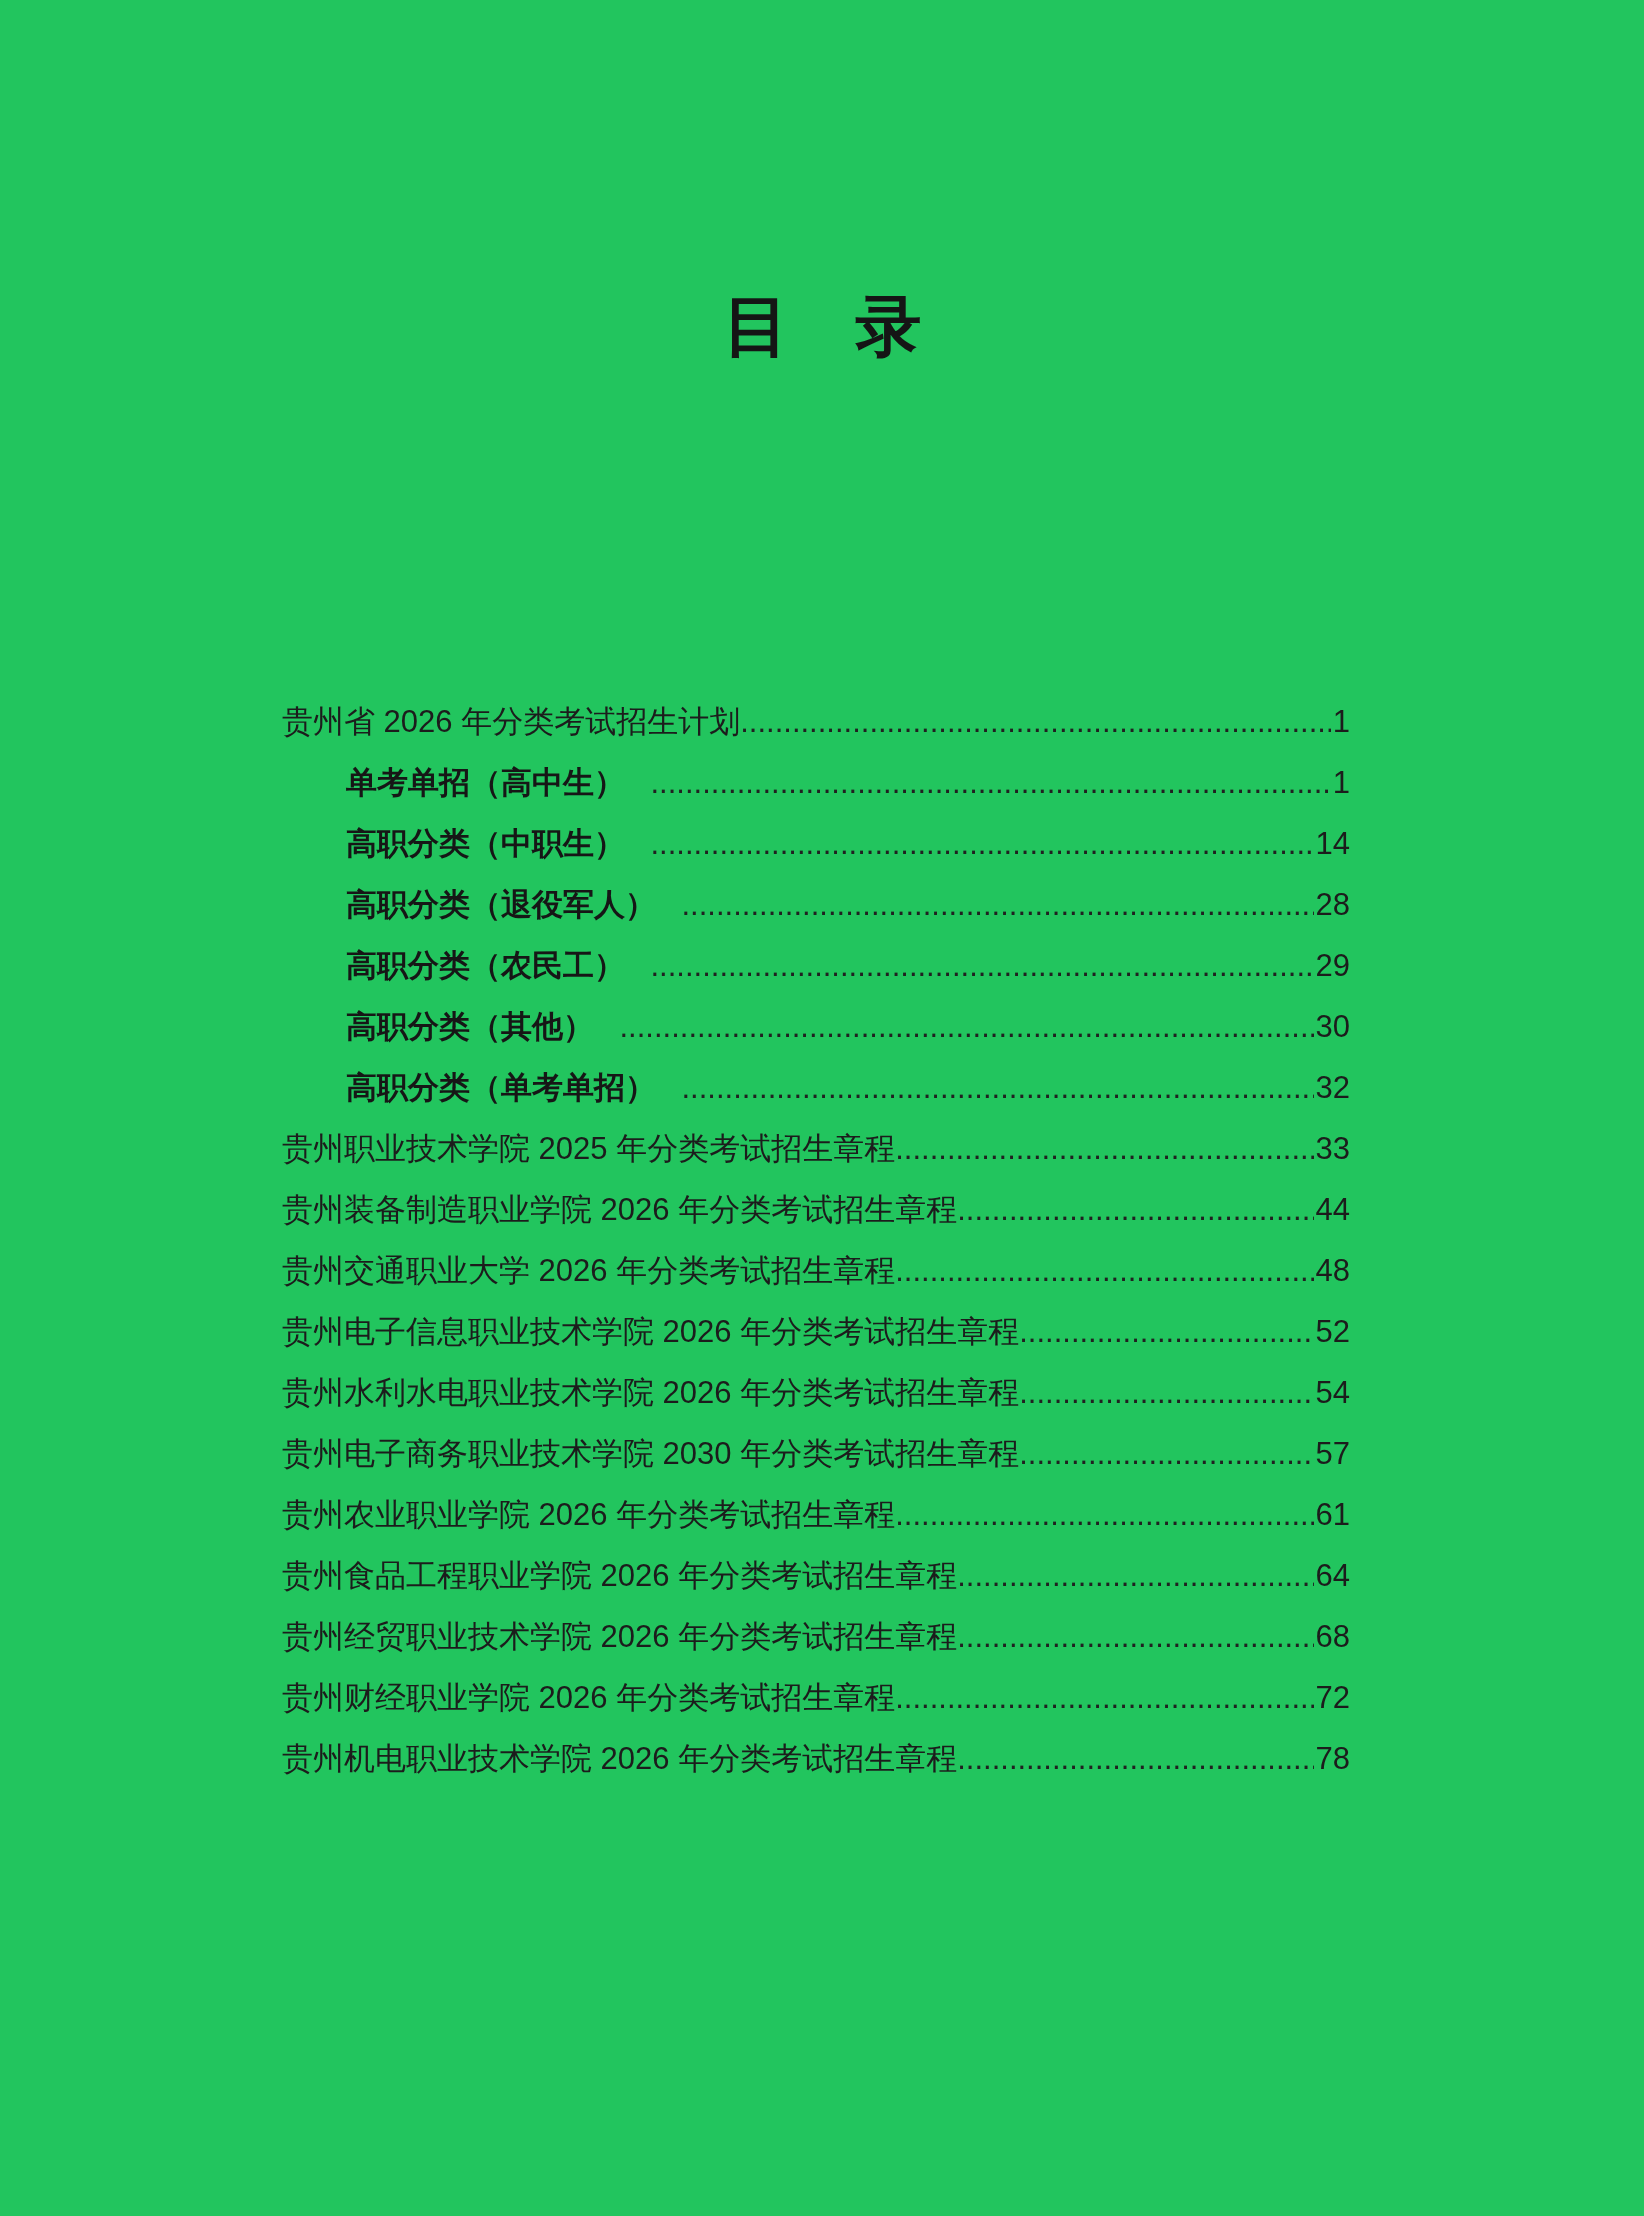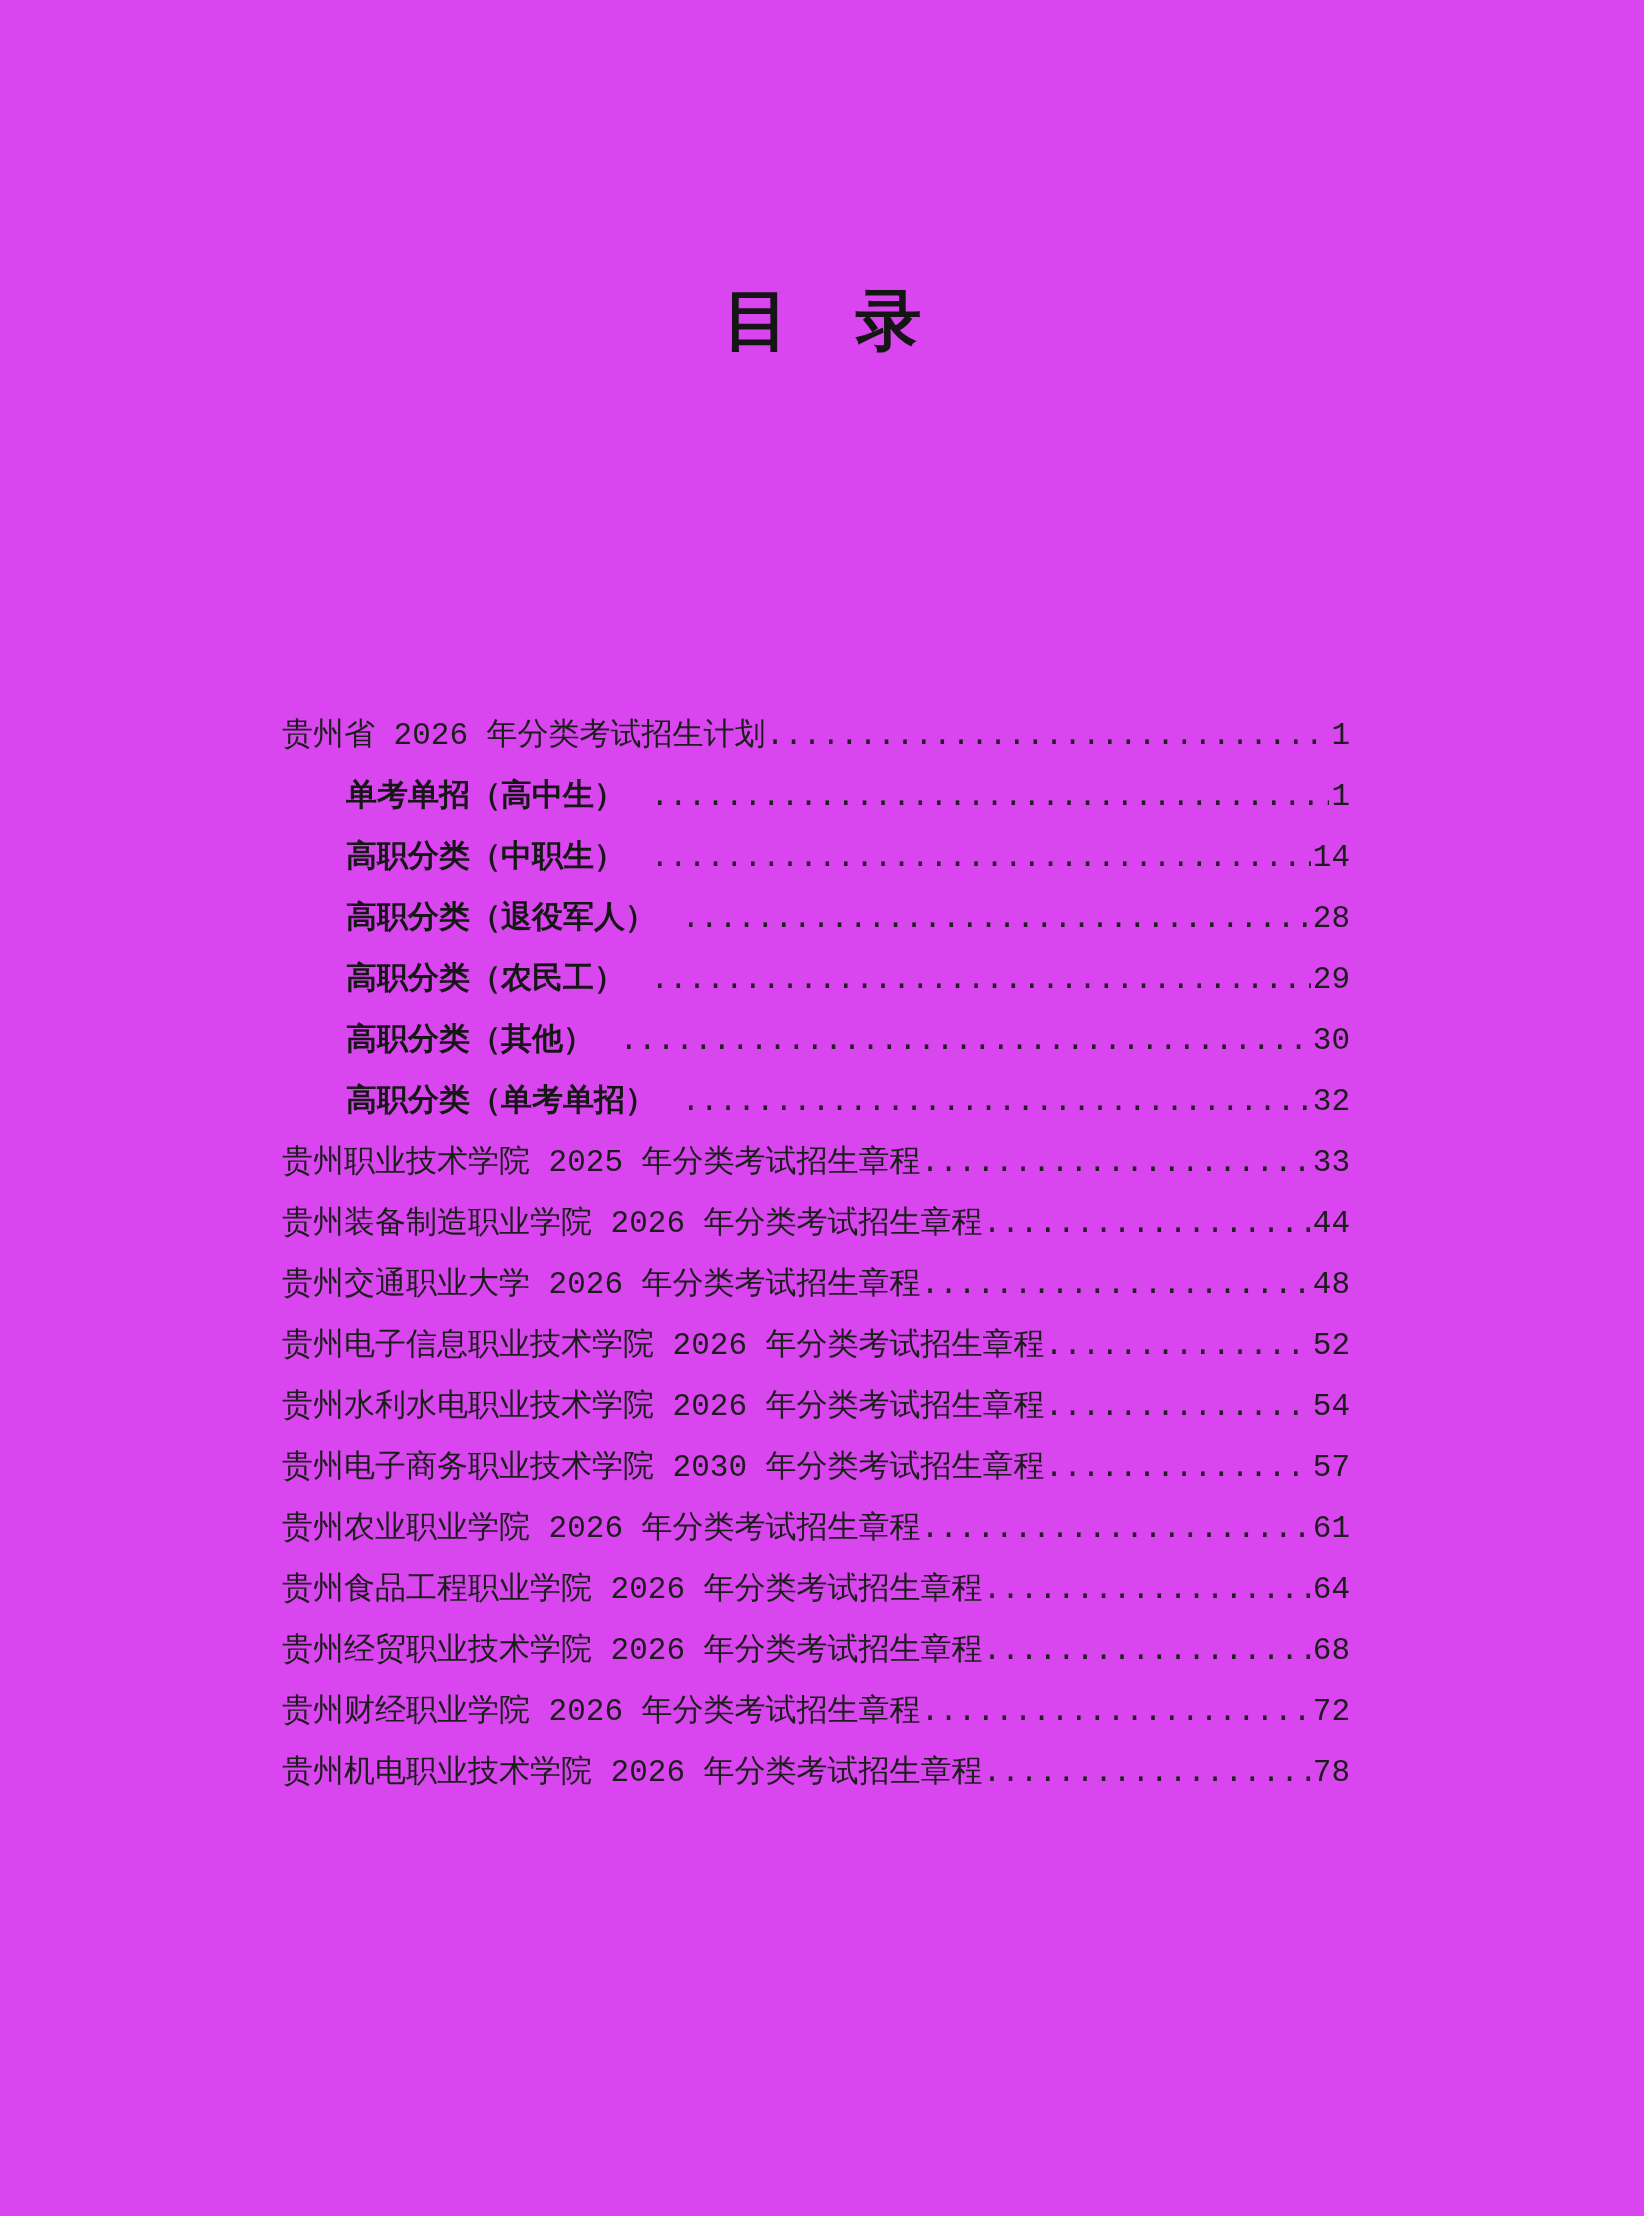--- a/index.html
+++ b/index.html
@@ -12,9 +12,9 @@
     width: 1645px;
     height: 2216px;
     margin: 0 auto;
-    background: #d946ef;
+    background: #22c55e;
     overflow: hidden;
-    font-family: Liberation Mono, monospace;
+    font-family: Liberation Sans, sans-serif;
     color: #1c1c1c;
   }
   .page-title {

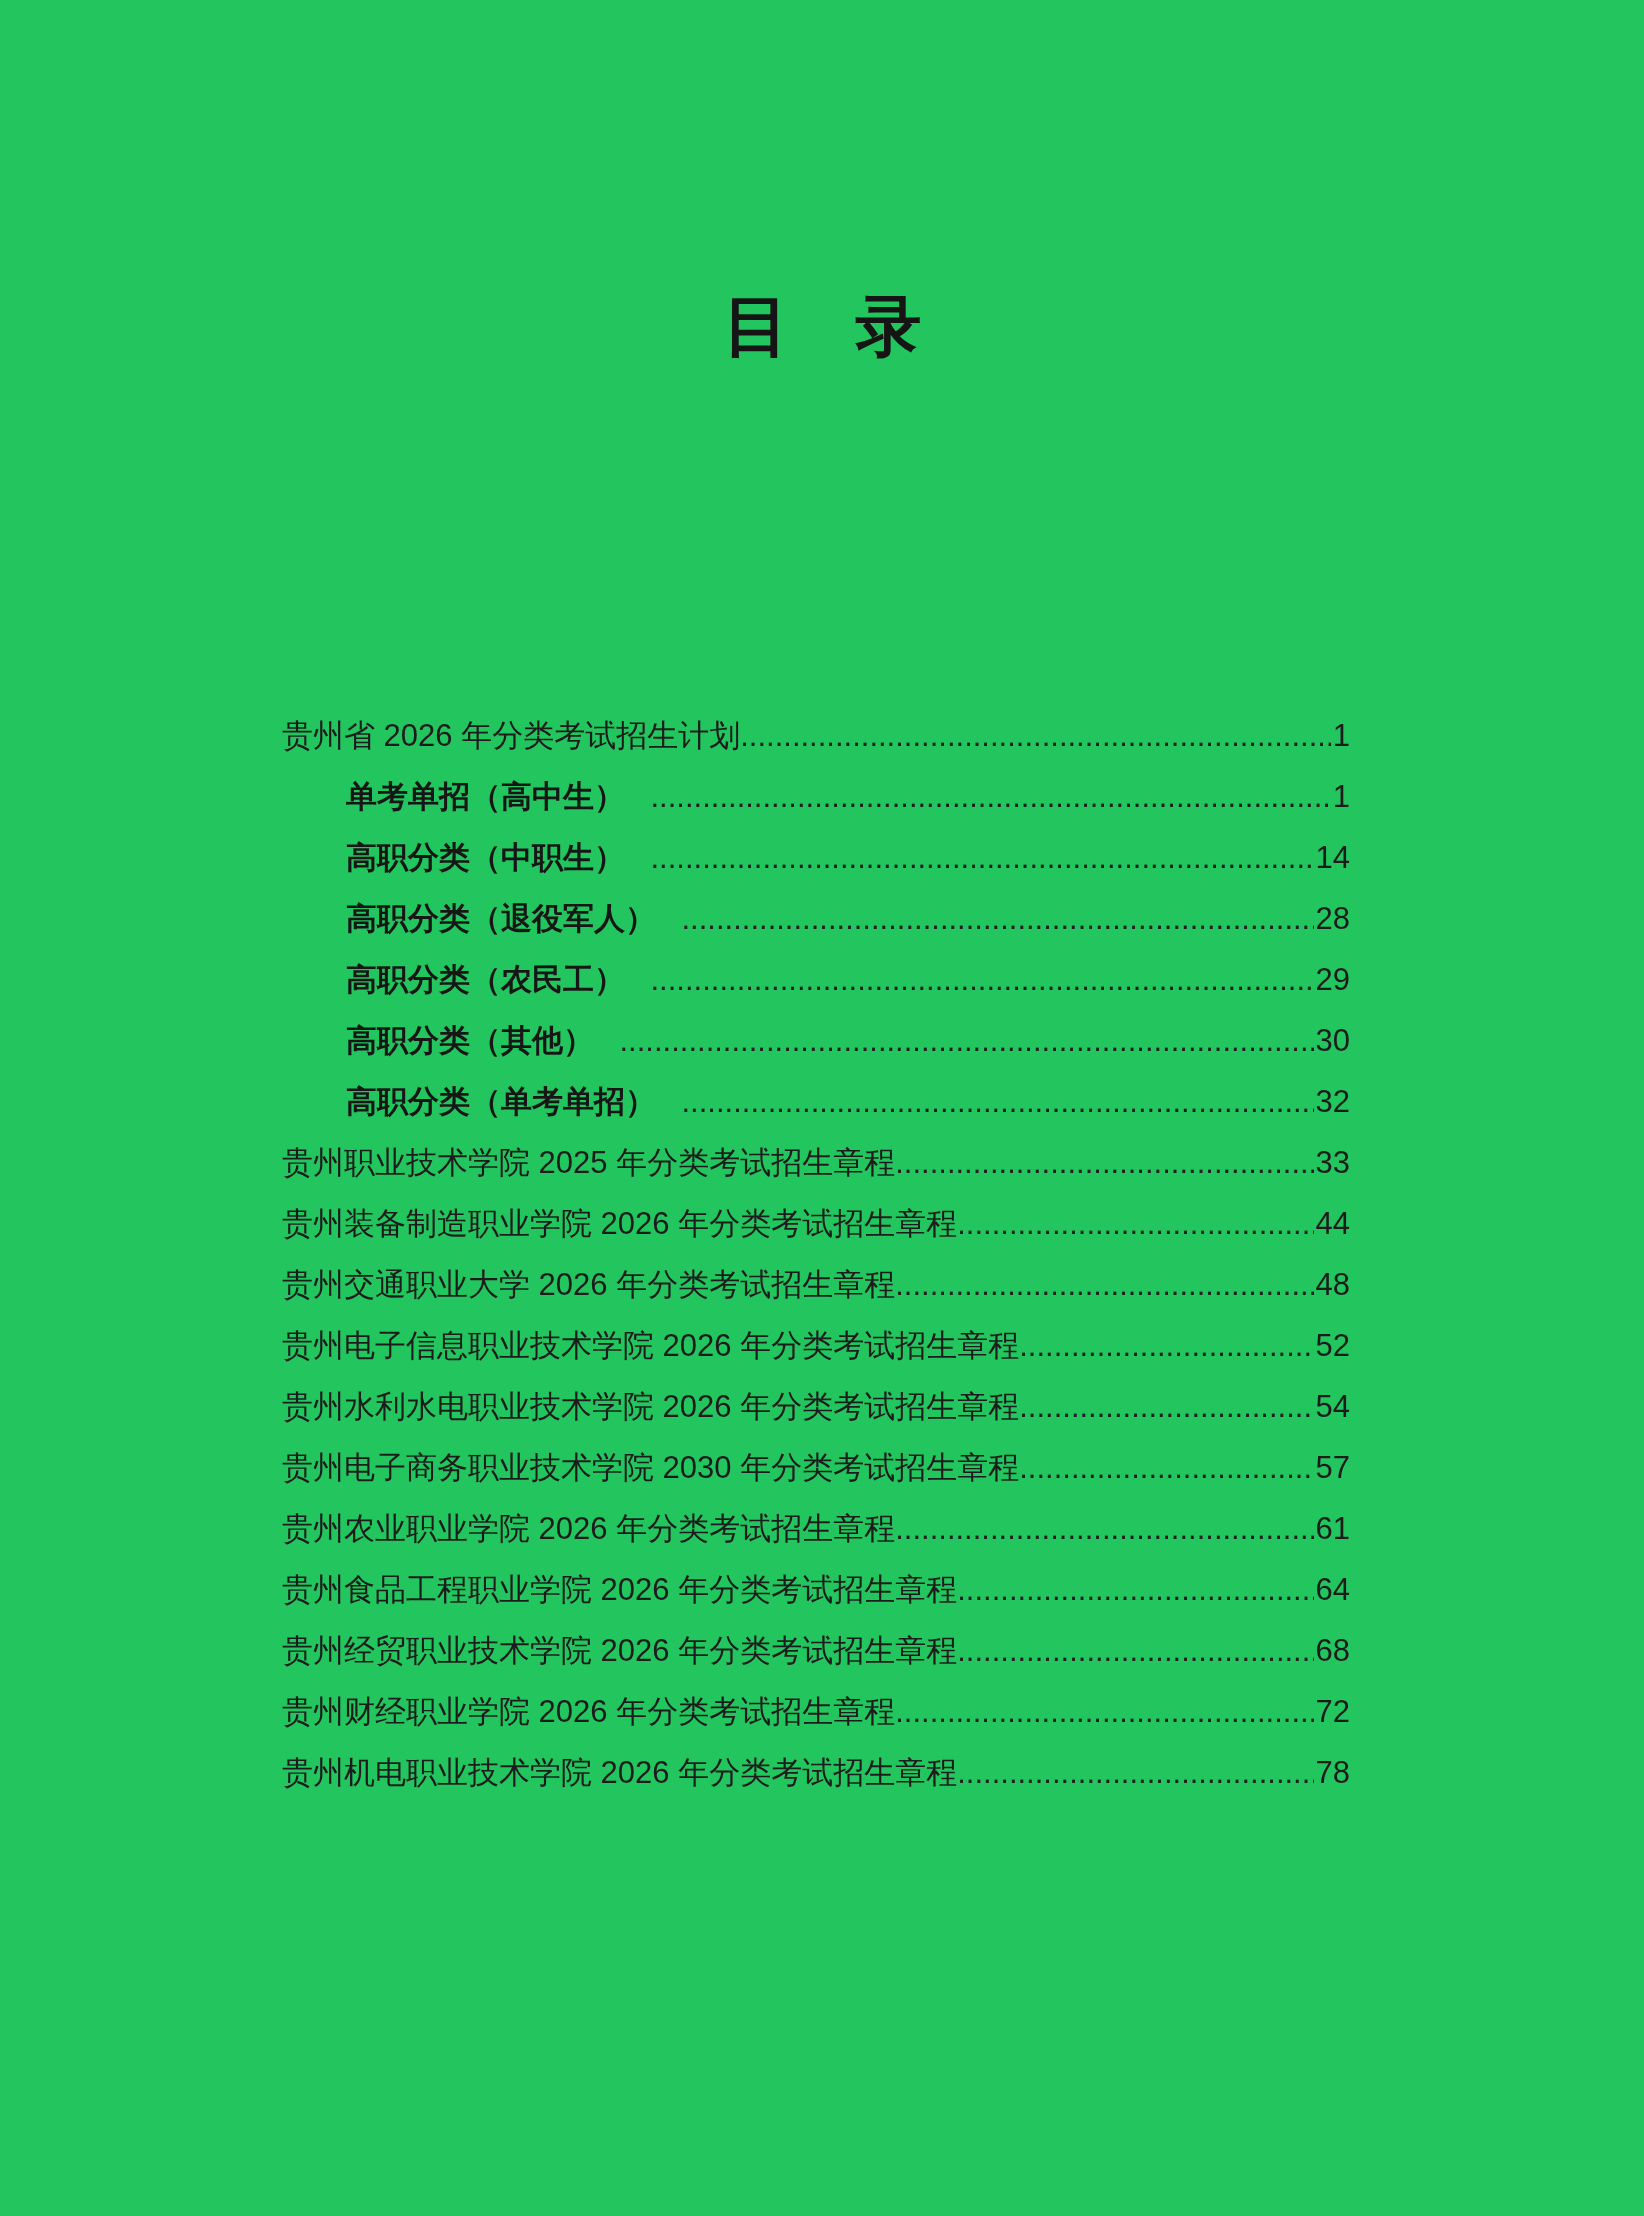--- a/index.html
+++ b/index.html
@@ -35,7 +35,6 @@
     top: 704px;
     left: 282px;
     width: 1068px;
-    margin-top: 14px;
   }
   .toc-row {
     display: flex;

